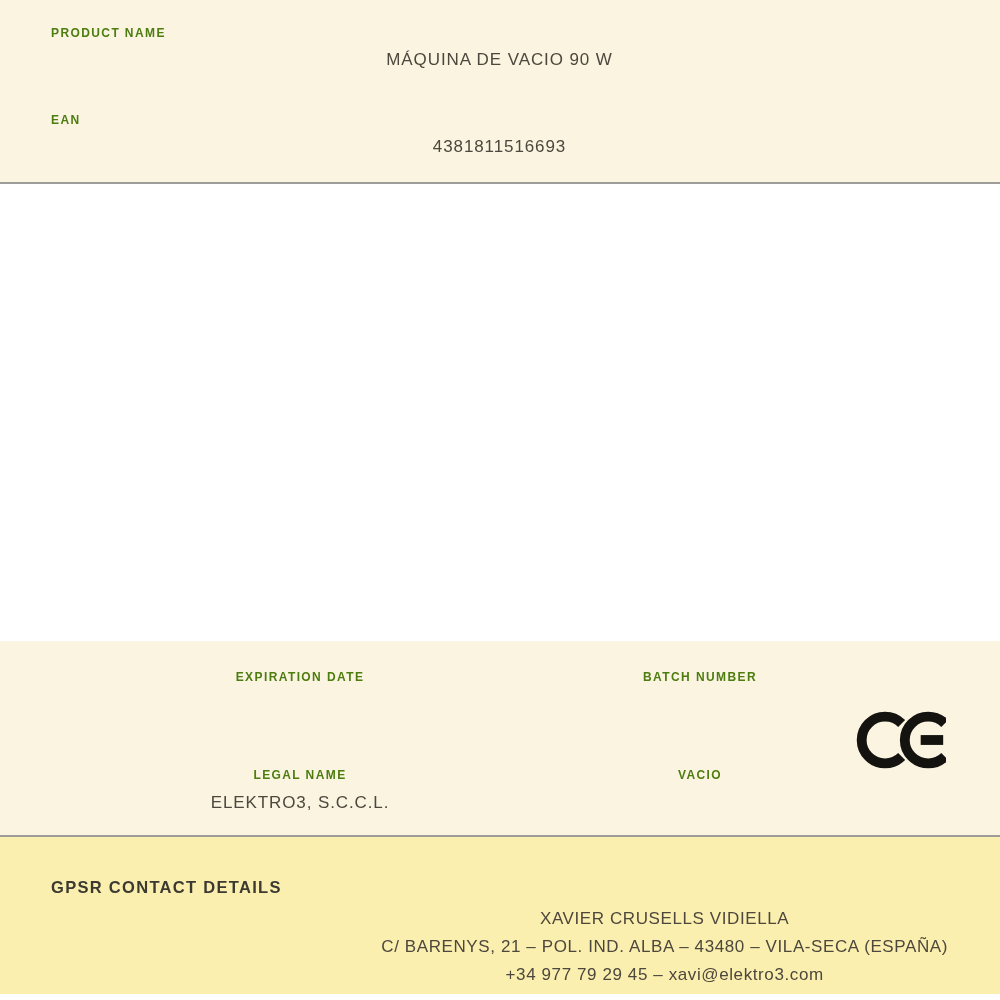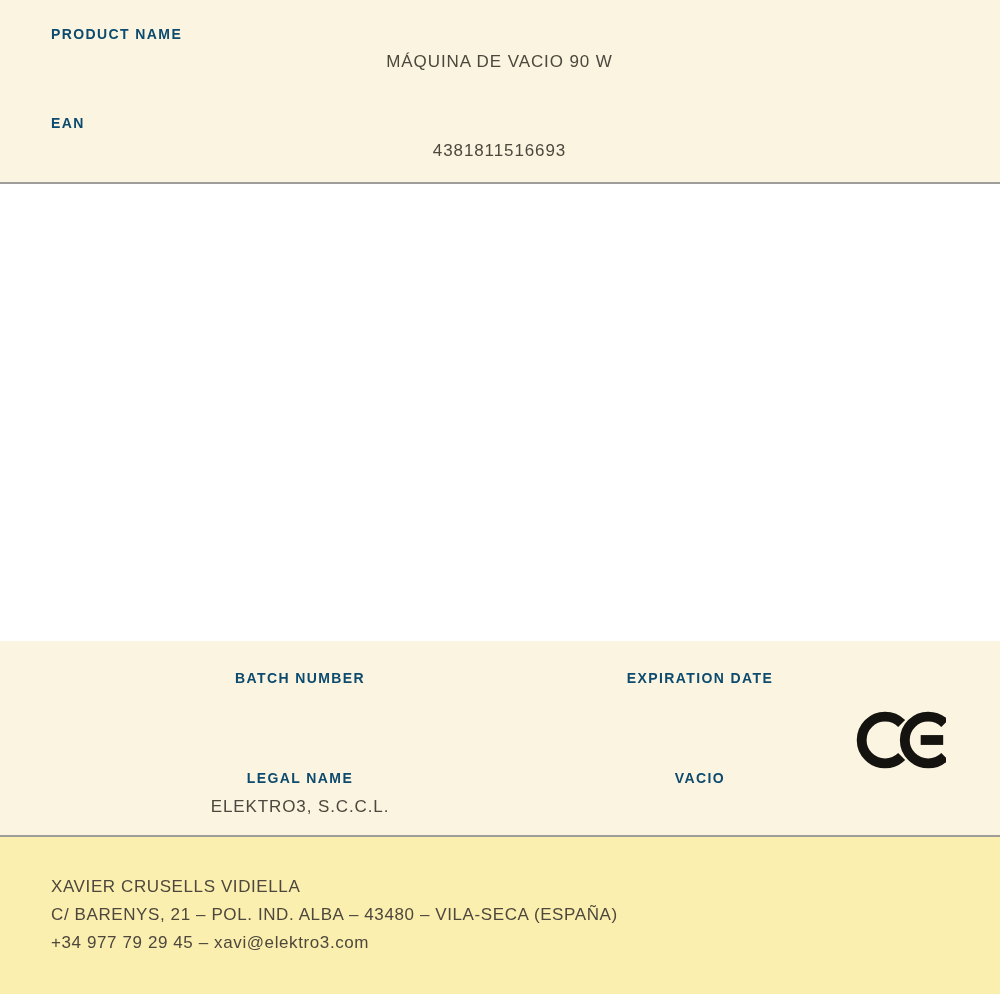--- a/index.html
+++ b/index.html
@@ -20,10 +20,10 @@
     padding: 26px 52px 0 51px;
   }
   .field-label {
-    font-size: 14px;
+    font-size: 12px;
     font-weight: bold;
     letter-spacing: 1.4px;
-    color: #0c4a6e;
+    color: #4d7c0f;
   }
   .field-value {
     font-size: 17px;

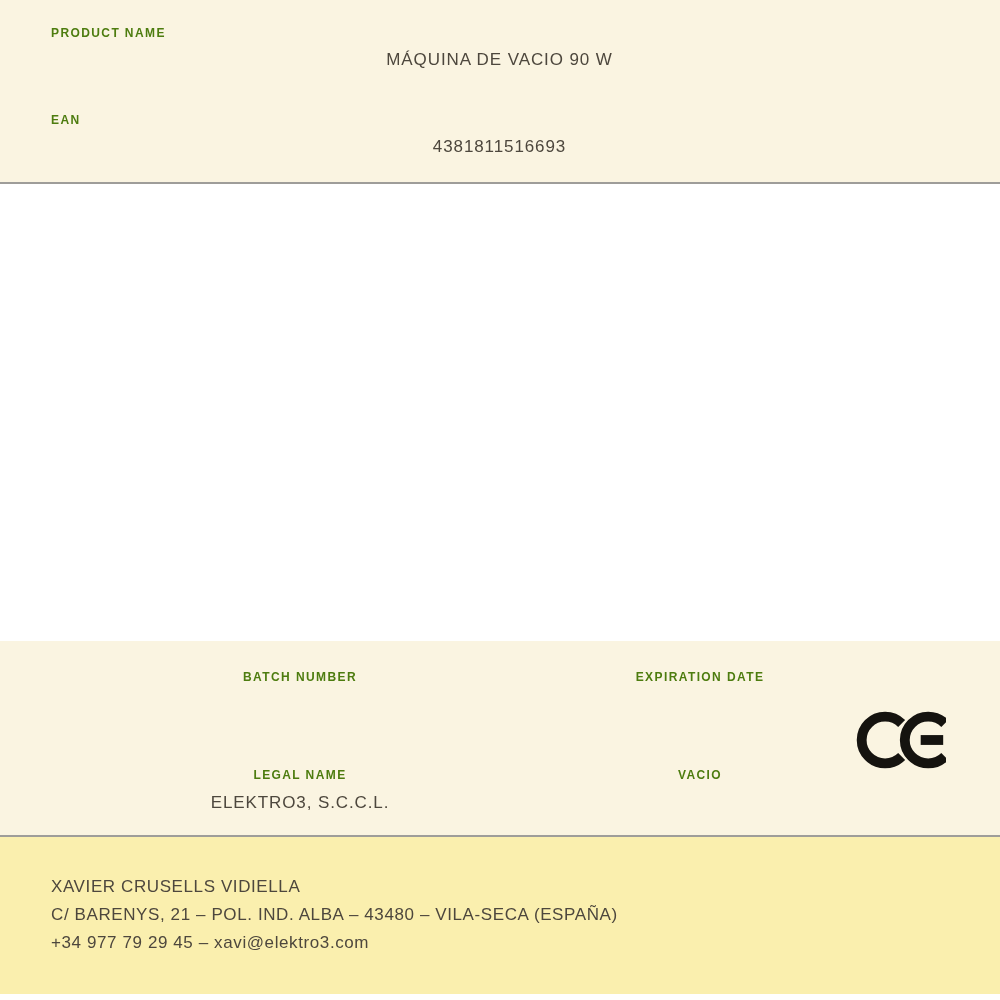--- a/index.html
+++ b/index.html
@@ -107,11 +107,11 @@
   <div class="section-info">
     <div class="info-row info-row-a">
       <div class="info-cell">
-        <div class="field-label">BATCH NUMBER</div>
+        <div class="field-label">EXPIRATION DATE</div>
         <div class="field-value"></div>
       </div>
       <div class="info-cell">
-        <div class="field-label">EXPIRATION DATE</div>
+        <div class="field-label">BATCH NUMBER</div>
         <div class="field-value"></div>
       </div>
     </div>

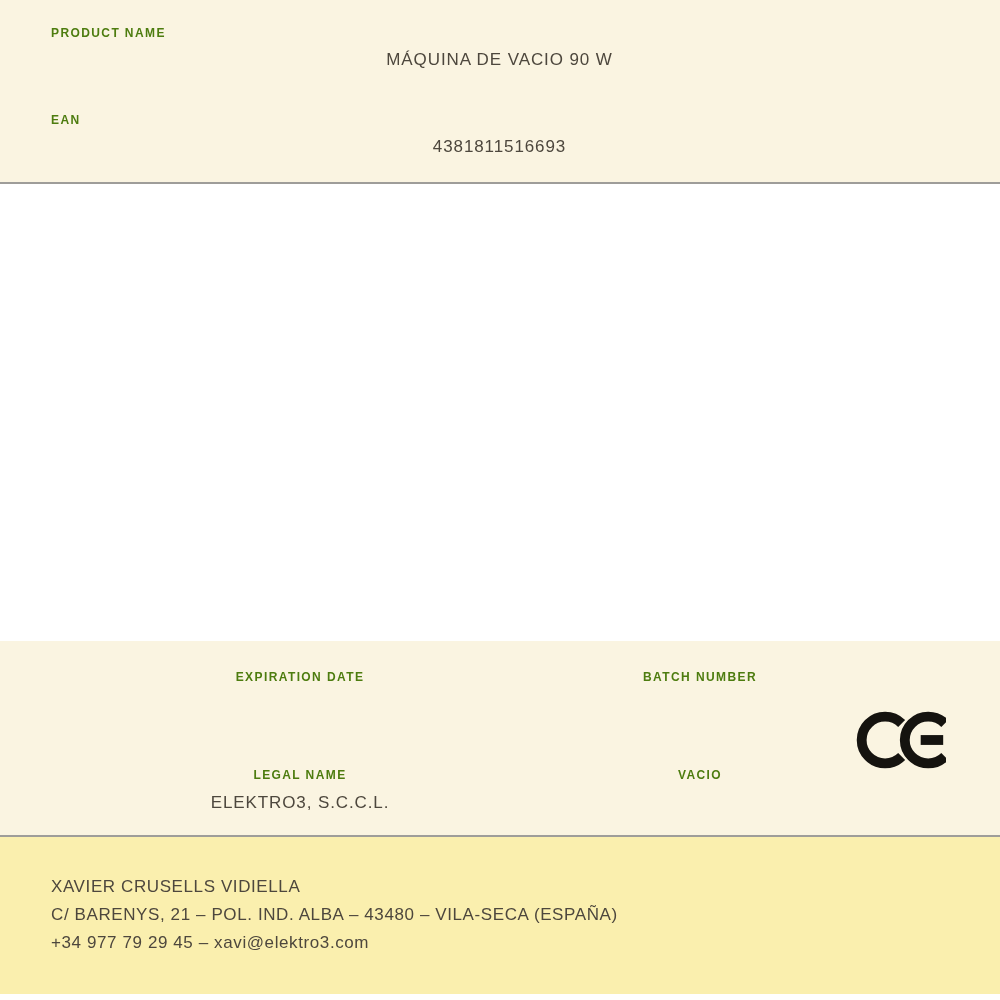--- a/index.html
+++ b/index.html
@@ -136,6 +136,7 @@
   </div>
 
   <div class="section-footer">
+    <div class="gpsr-label">GPSR CONTACT DETAILS</div>
     <div class="contact-block">
       <div>XAVIER CRUSELLS VIDIELLA</div>
       <div>C/ BARENYS, 21 – POL. IND. ALBA – 43480 – VILA-SECA (ESPAÑA)</div>

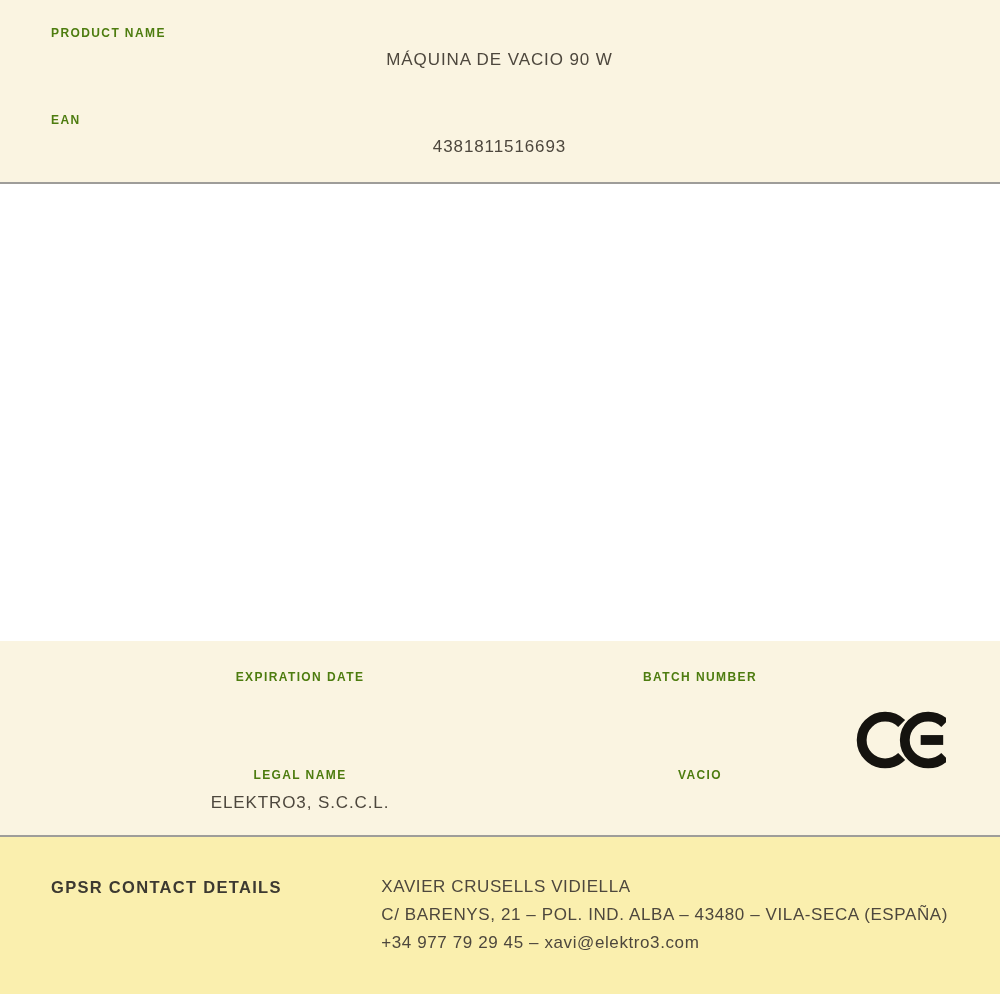--- a/index.html
+++ b/index.html
@@ -83,11 +83,12 @@
     line-height: 28px;
   }
   .contact-block {
-    text-align: left;
+    text-align: center;
     font-size: 17px;
     letter-spacing: 0.6px;
     color: #4d473d;
     line-height: 28px;
+    margin-top: 32px;
   }
 </style>
 </head>

